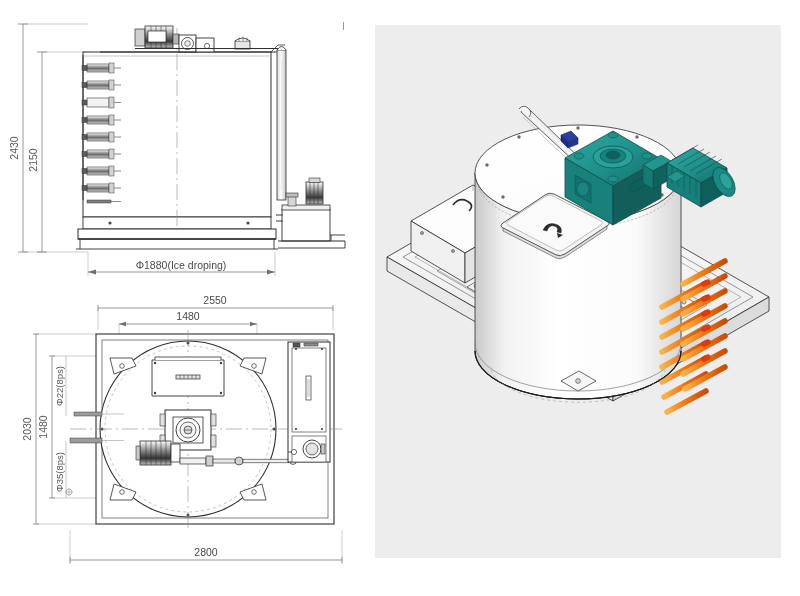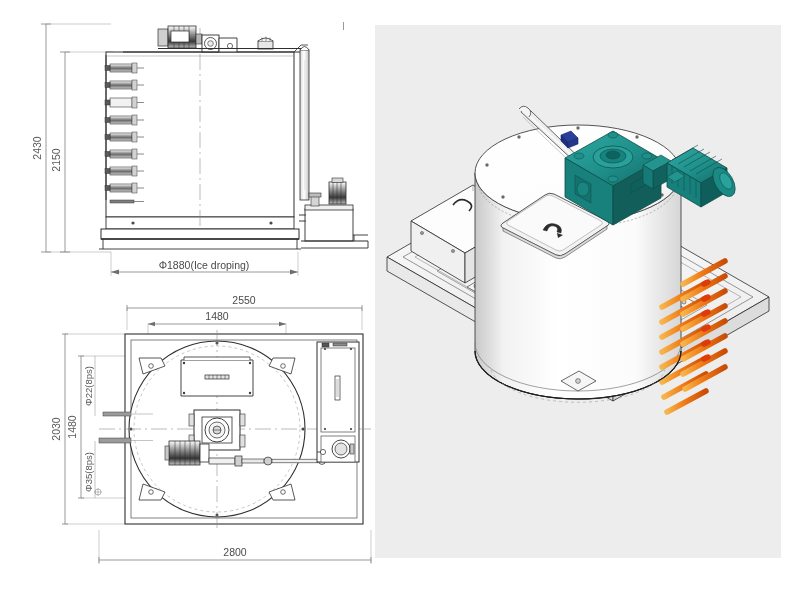--- a/index.html
+++ b/index.html
@@ -30,7 +30,6 @@
   }
   .draw-panel {
     position: absolute;
-    padding-left: 23px;
   }
   #front-view-panel { left: 0px;  top: 0px;   width: 372px; height: 290px; }
   #top-view-panel   { left: 18px;  top: 286px; width: 372px; height: 310px; }

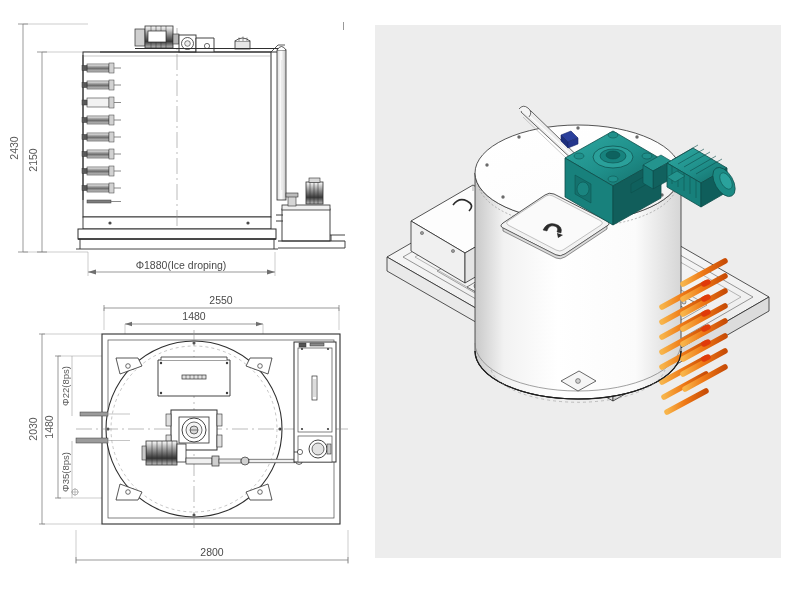--- a/index.html
+++ b/index.html
@@ -32,7 +32,7 @@
     position: absolute;
   }
   #front-view-panel { left: 0px;  top: 0px;   width: 372px; height: 290px; }
-  #top-view-panel   { left: 18px;  top: 286px; width: 372px; height: 310px; }
+  #top-view-panel   { left: 12px;  top: 286px; width: 372px; height: 310px; }
 
   .tick-mark {
     position: absolute;

